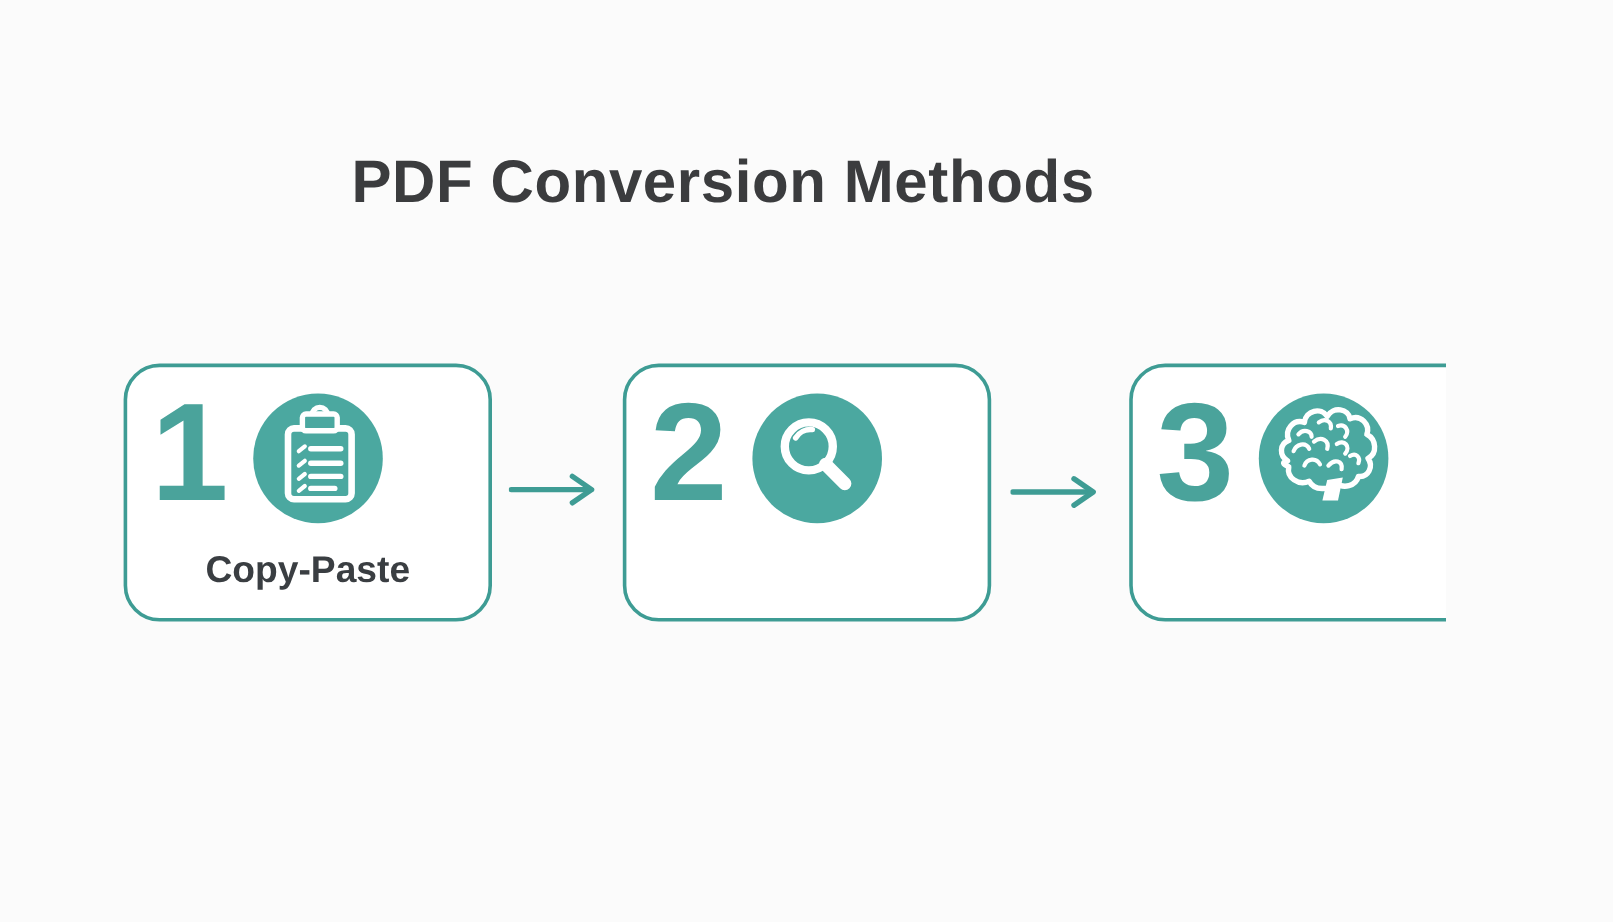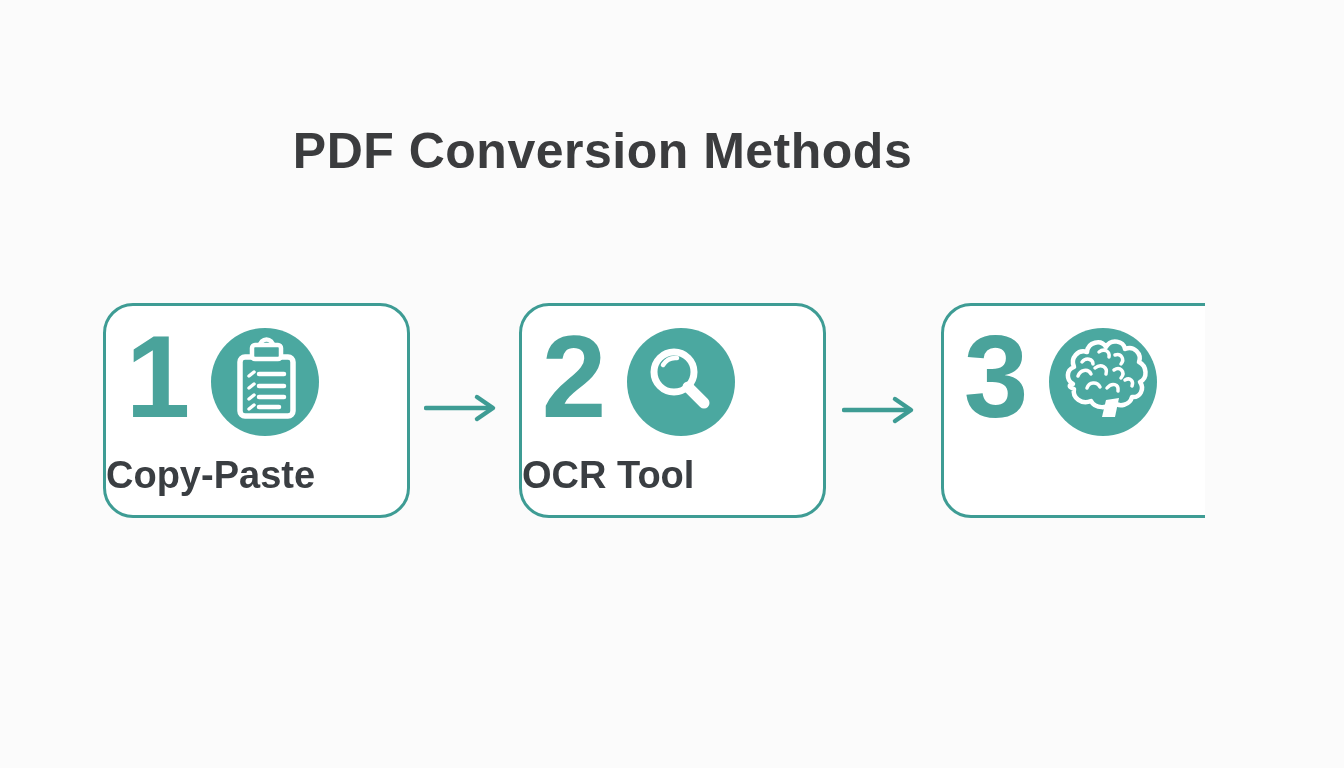--- a/index.html
+++ b/index.html
@@ -65,7 +65,8 @@
     left: 0;
     top: 150px;
     width: 100%;
-    font-size: 38px;
+    text-align: center;
+    font-size: 31px;
     line-height: 38px;
     font-weight: bold;
     color: var(--label-color, #3a3e42);

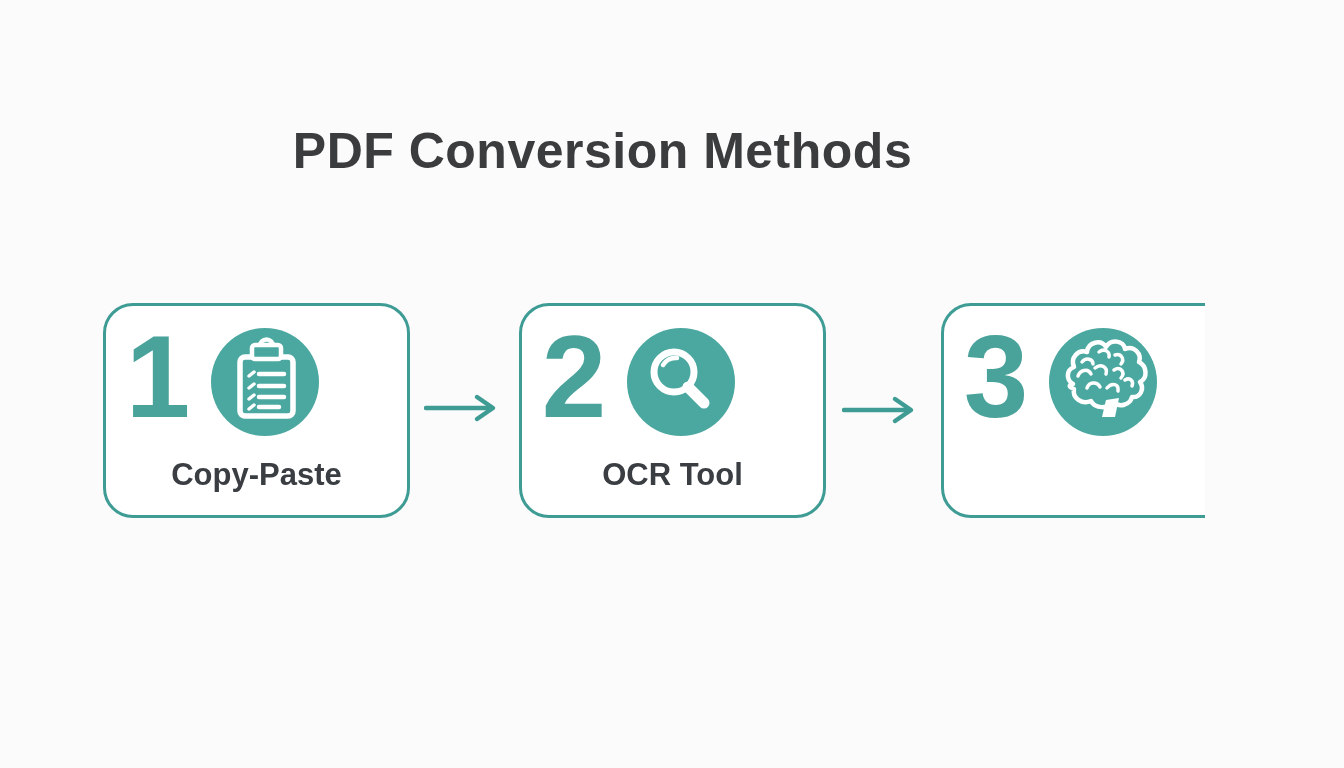--- a/index.html
+++ b/index.html
@@ -128,7 +128,6 @@
         <path class="wstroke" d="M61,59 L77,75" stroke-width="11"></path>
       </svg>
     </div>
-    <div class="step-label">OCR Tool</div>
   </div>
 
   <div class="connector connector-2">

